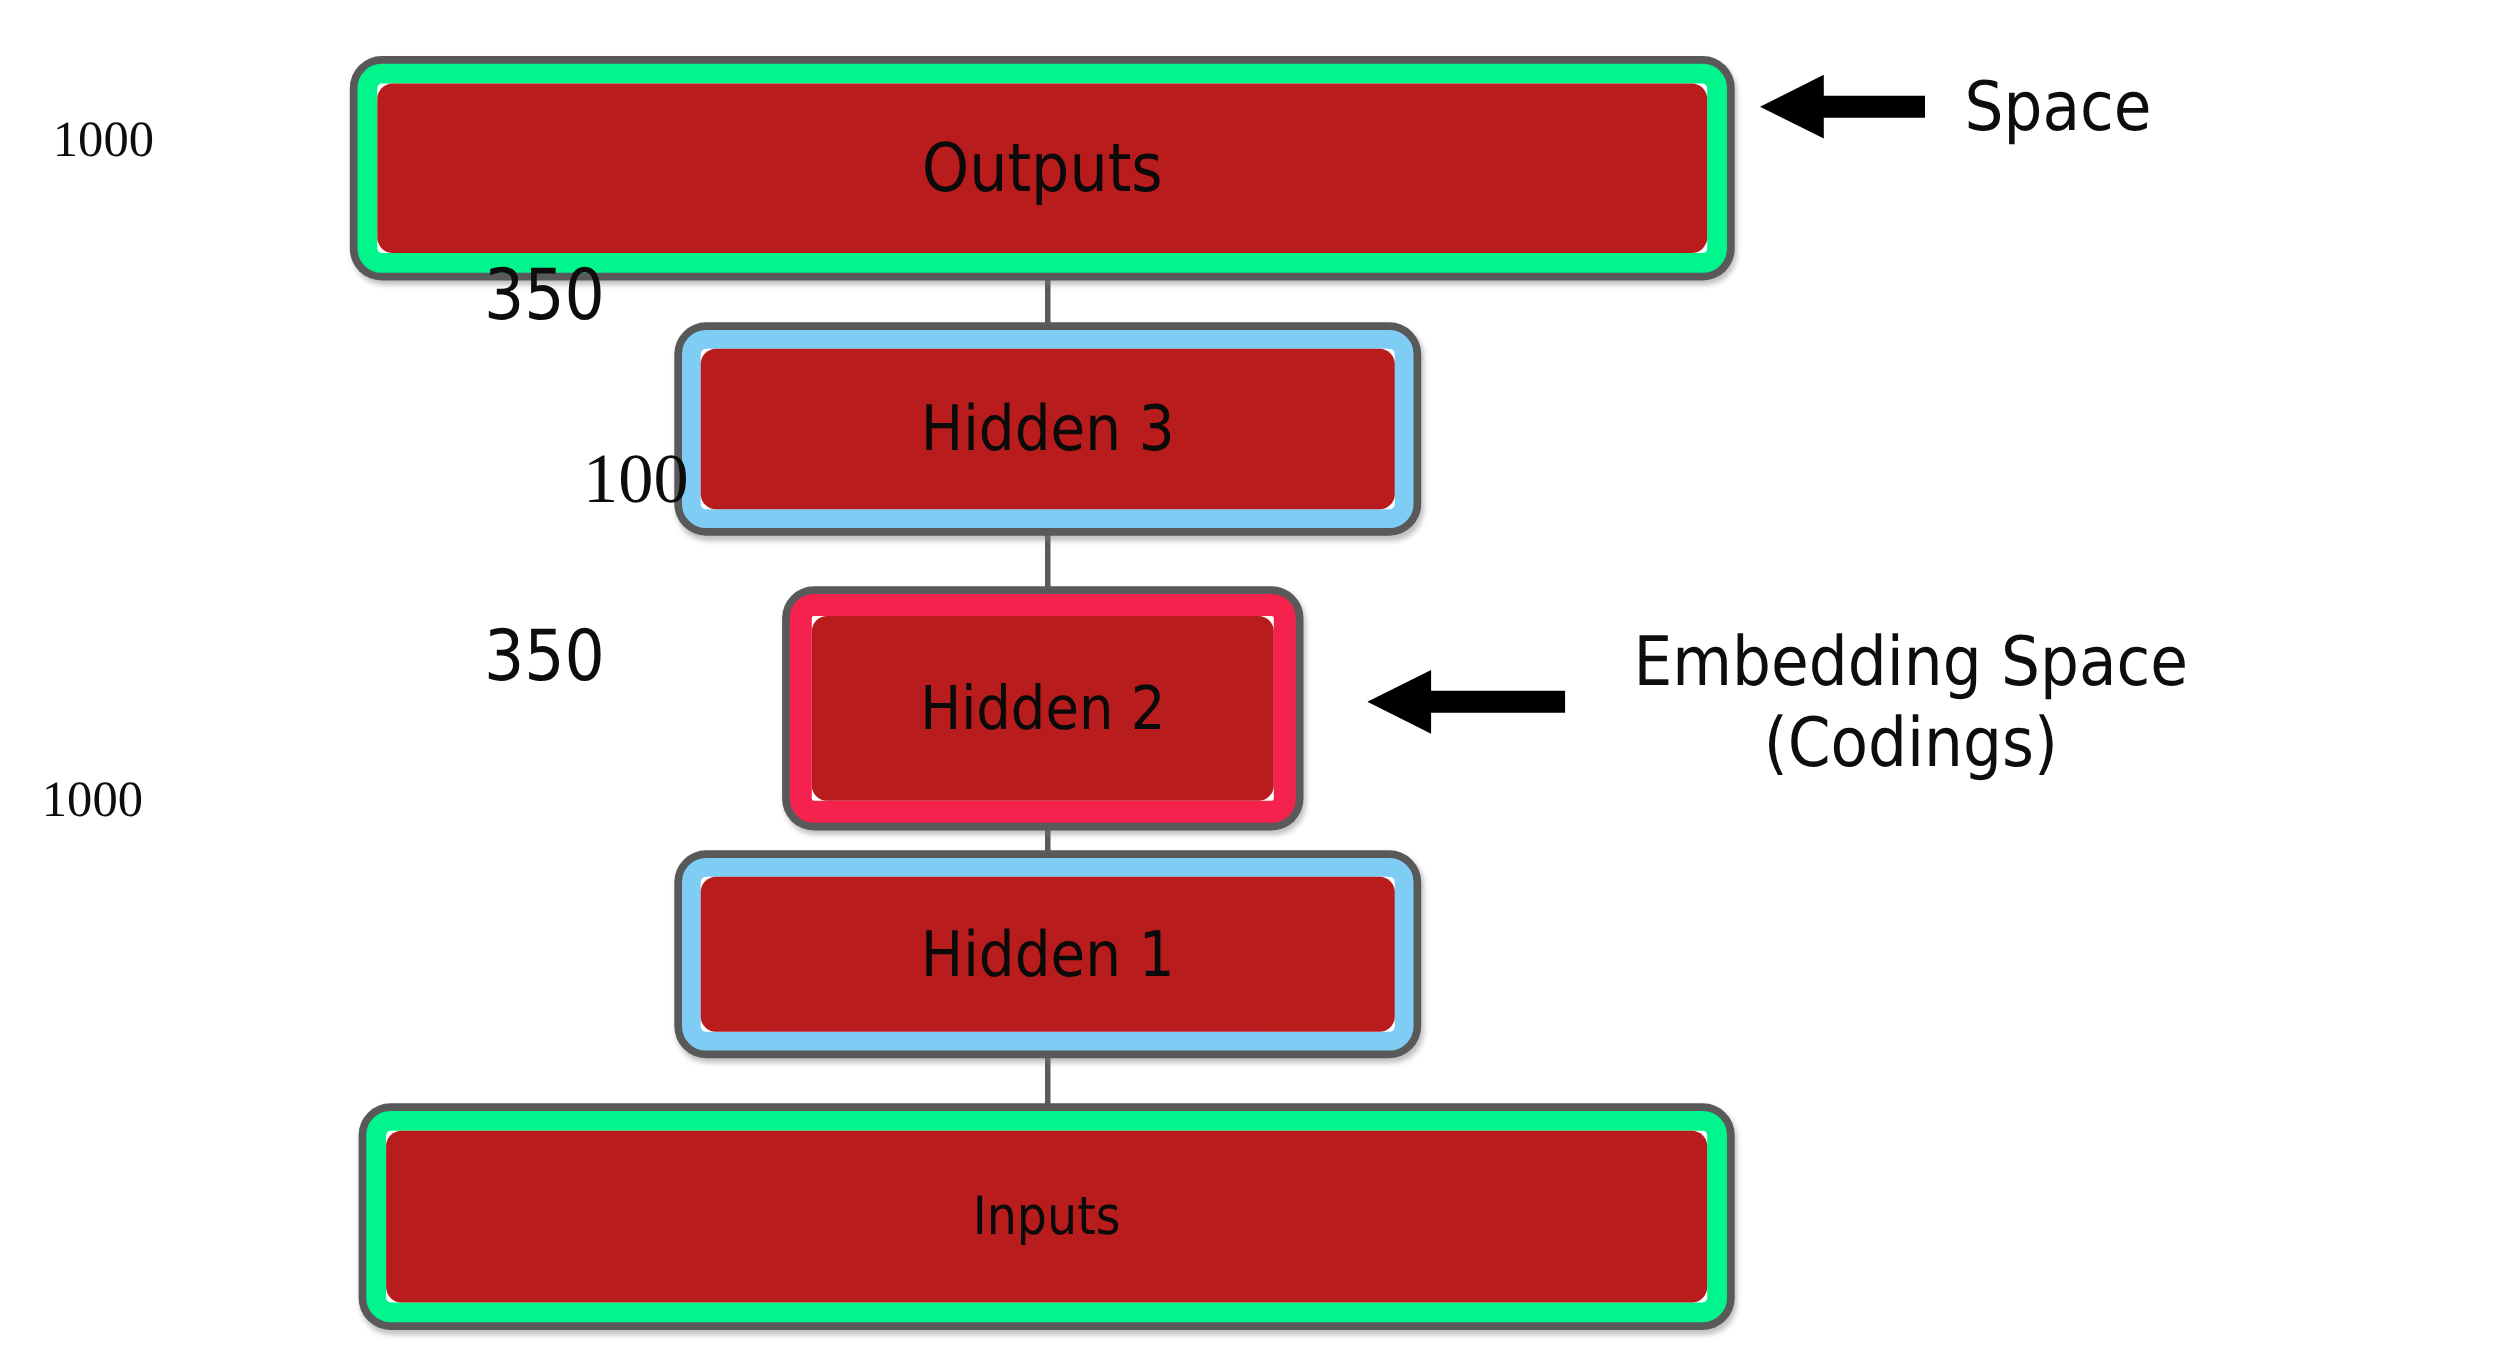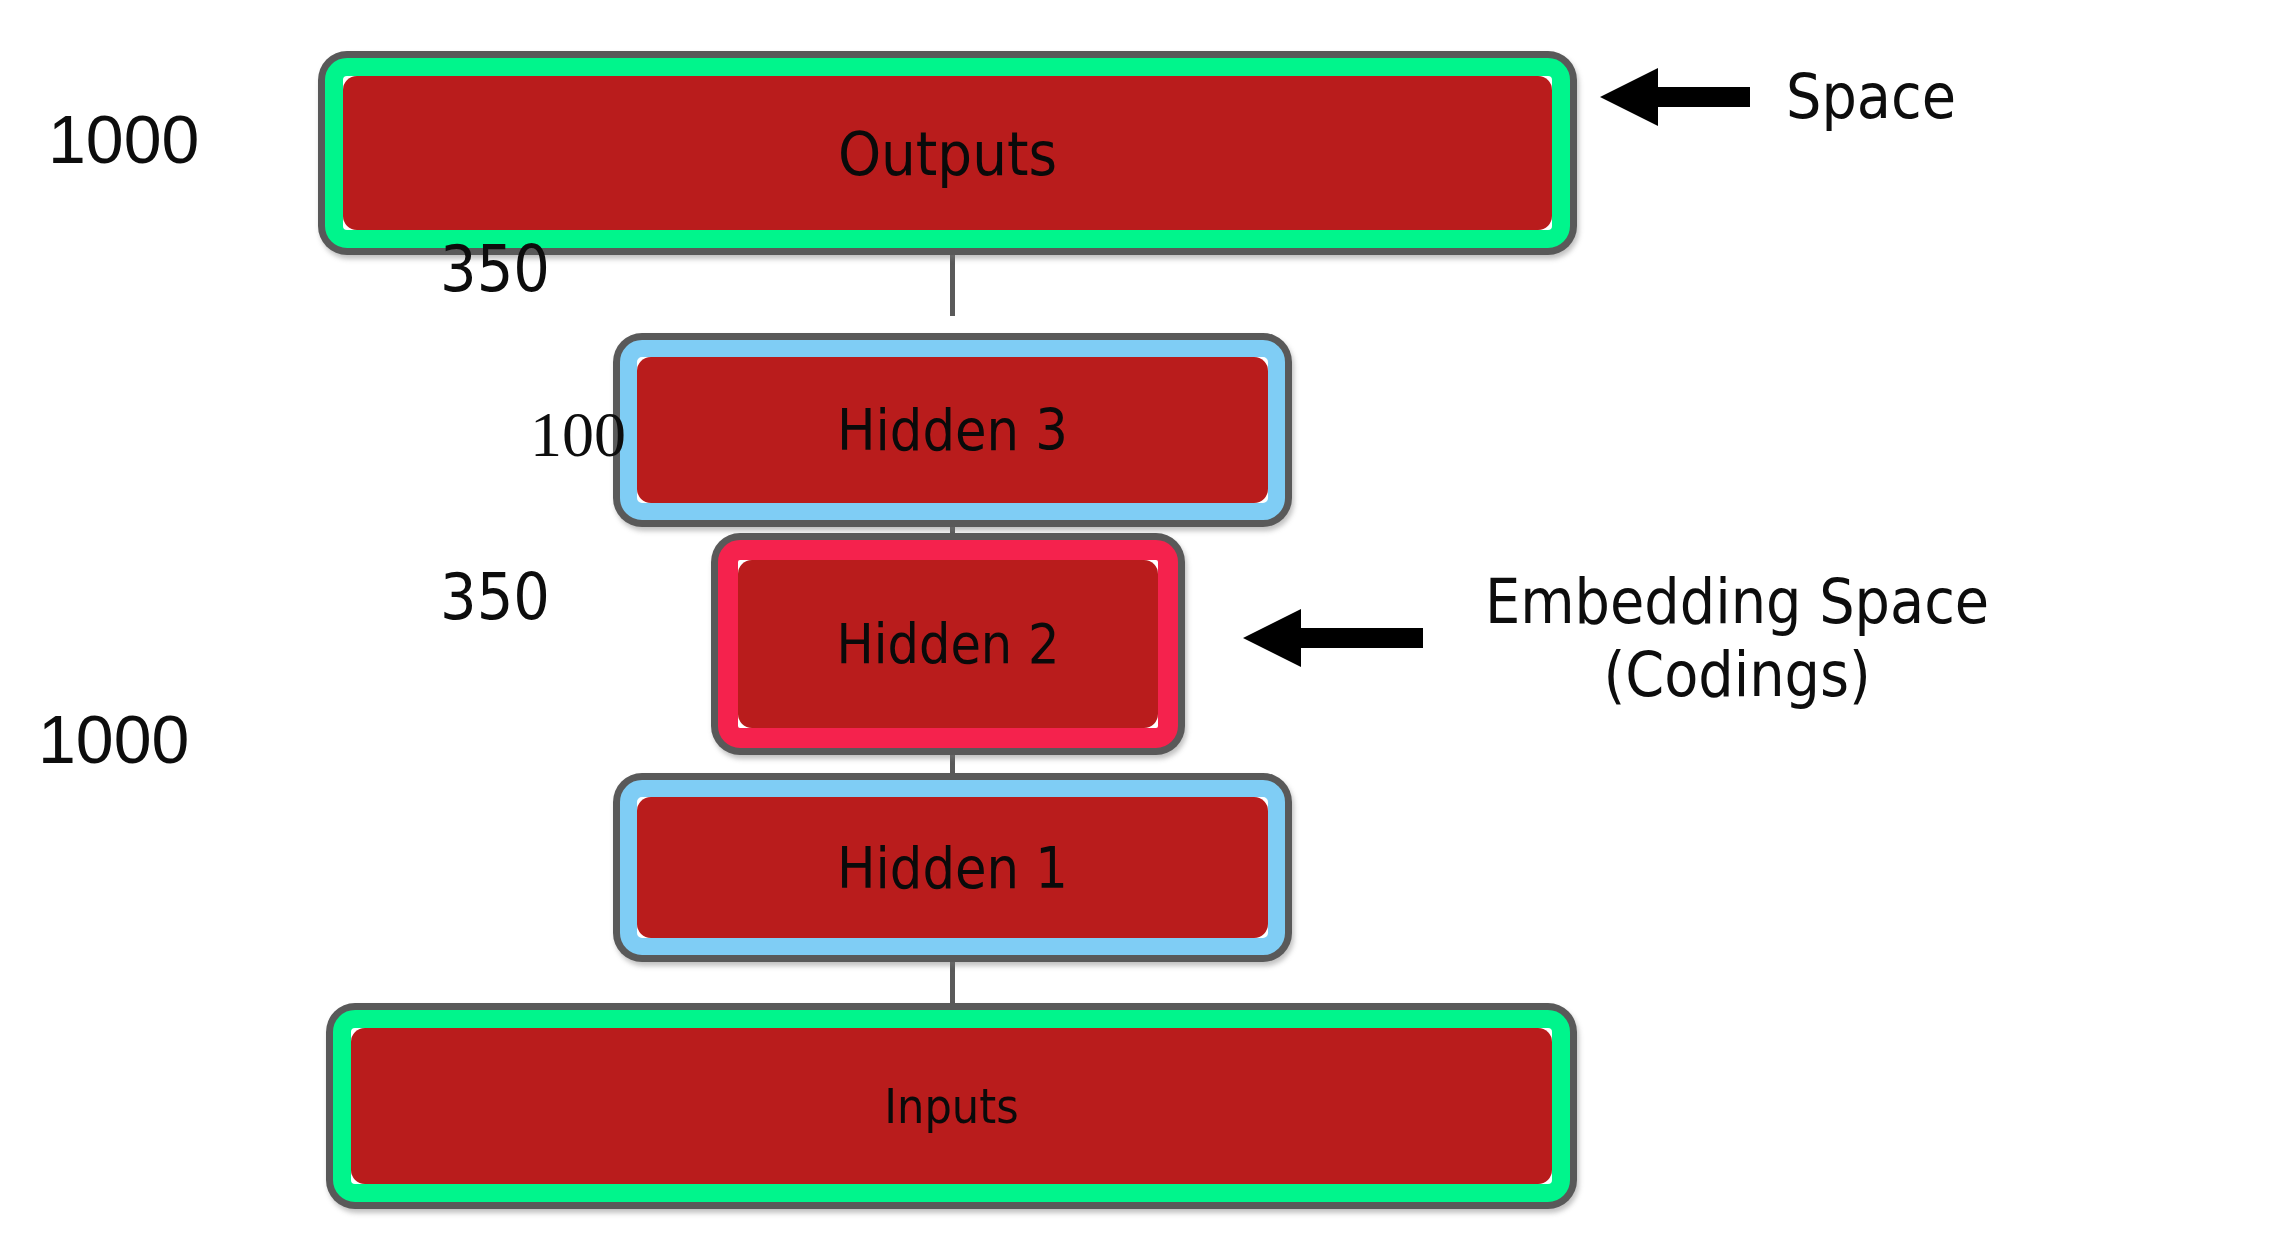--- a/index.html
+++ b/index.html
@@ -100,9 +100,9 @@
     z-index: 4;
   }
   .size-1000 {
-    font-family: Liberation Sans, sans-serif;
-    font-stretch: condensed;
-    font-size: 68px;
+    font-family: Liberation Serif, serif;
+    font-stretch: condensed;
+    font-size: 46px;
   }
   .size-mid {
     font-family: "DejaVu Sans", sans-serif;

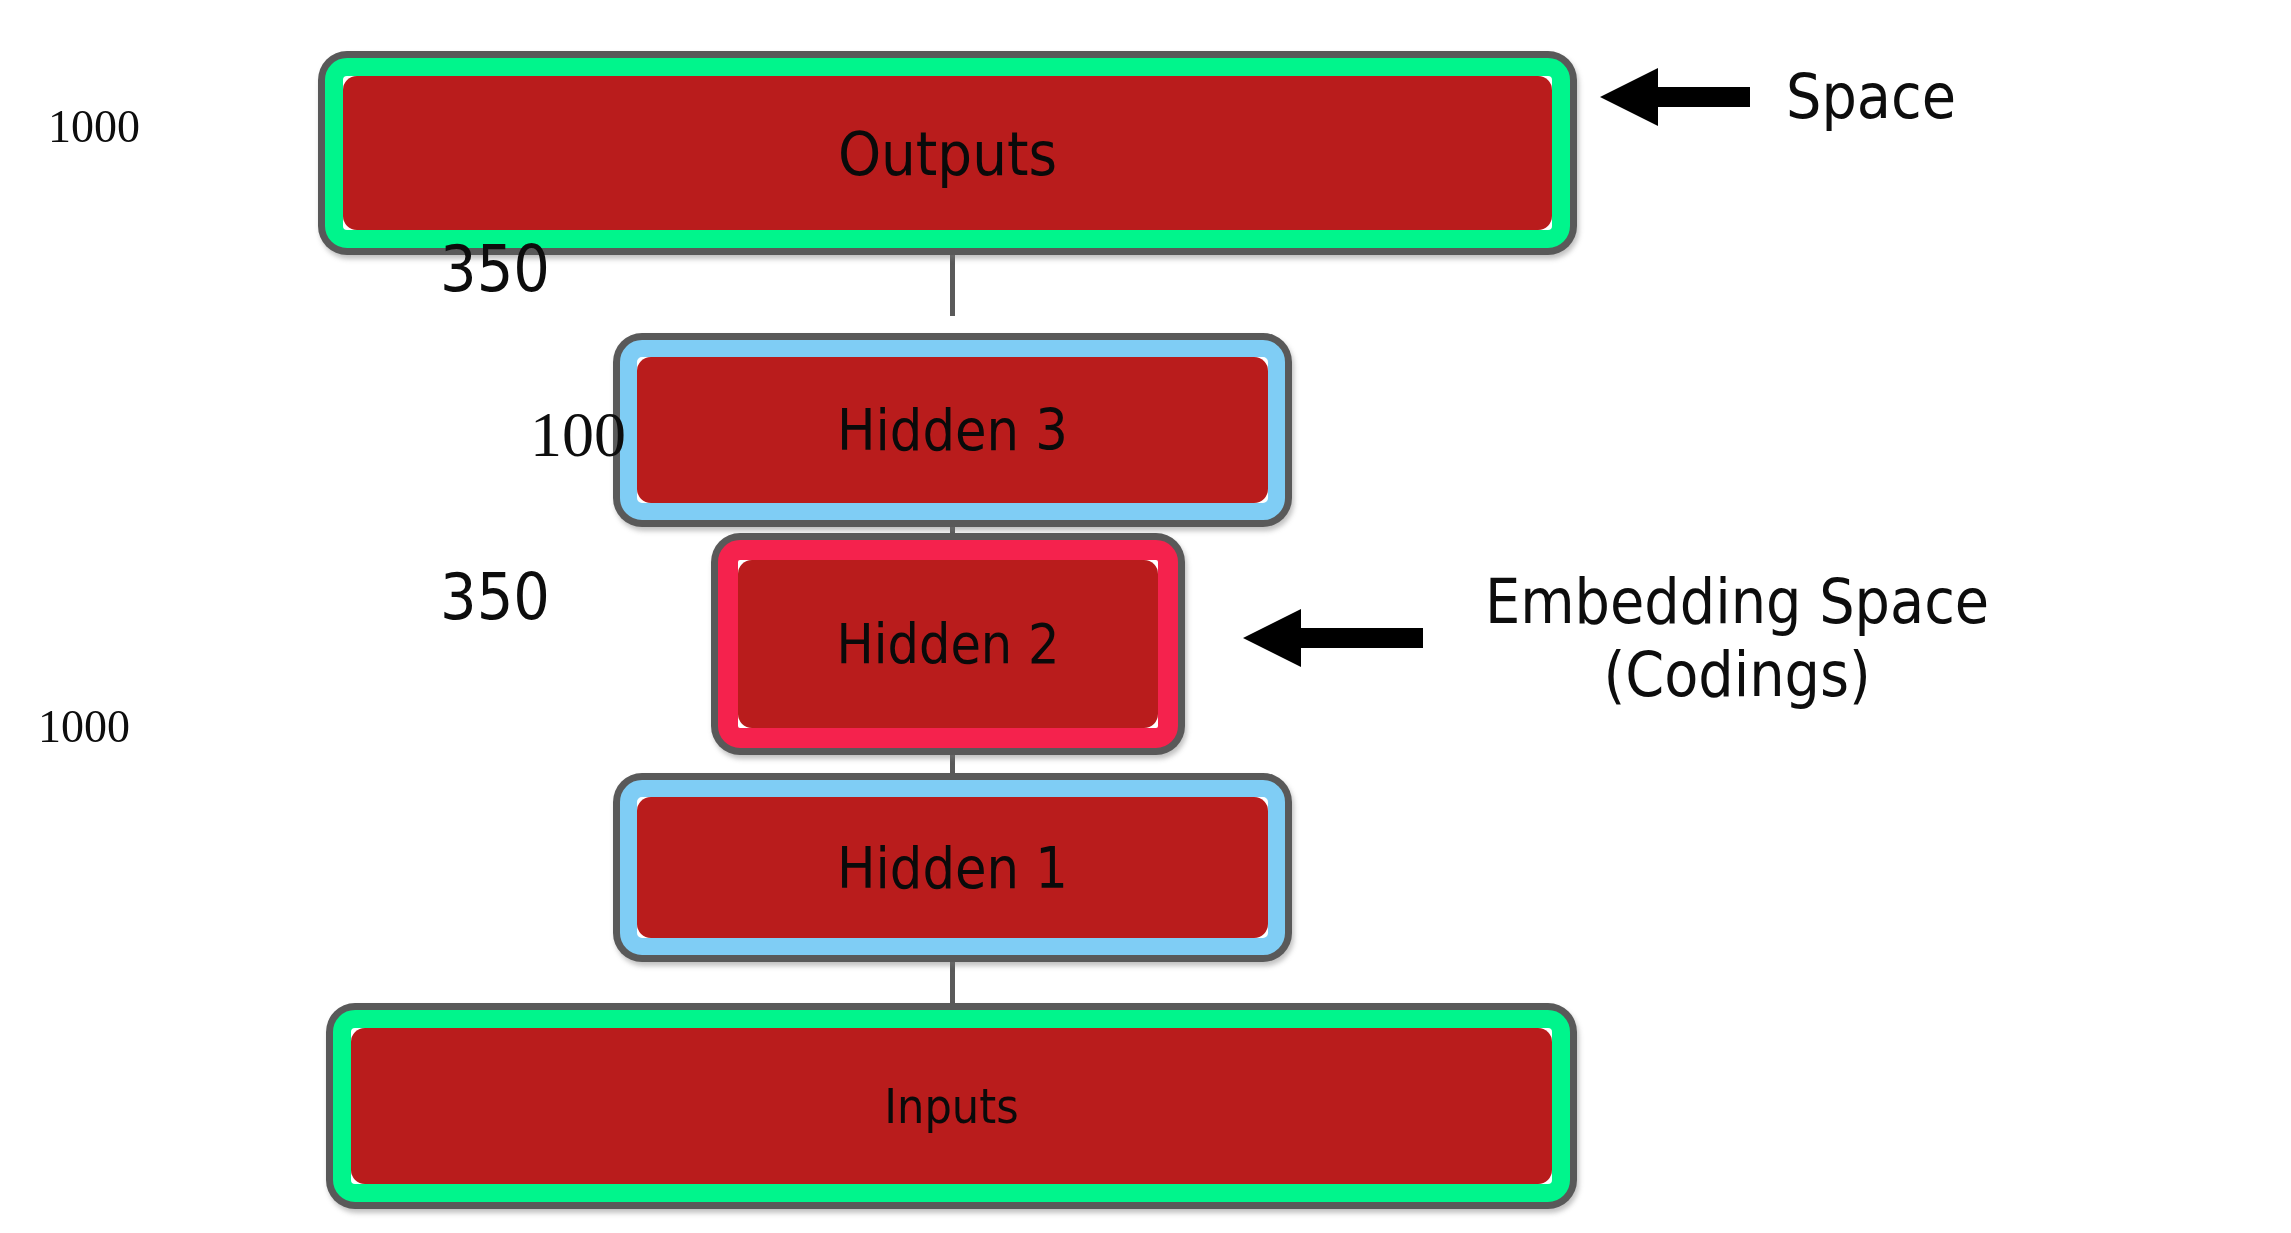--- a/index.html
+++ b/index.html
@@ -70,7 +70,6 @@
   .box-hidden3 {
     left: 620px; top: 300px; width: 665px; height: 180px;
     border: 17px solid #7fcdf5;
-    margin-top: 40px;
   }
   .box-hidden3 .layer-label { font-size: 57px; }
 

